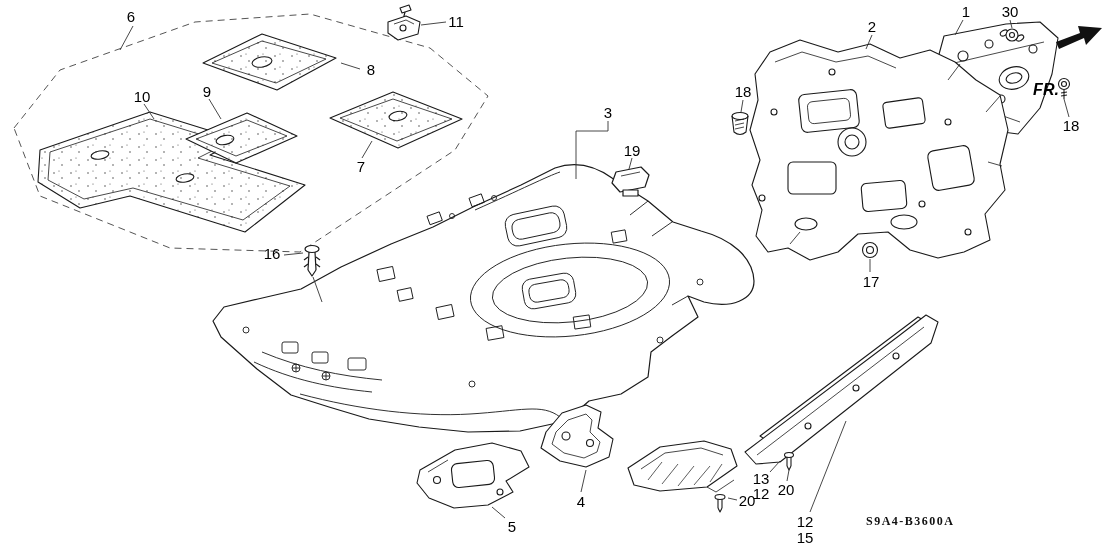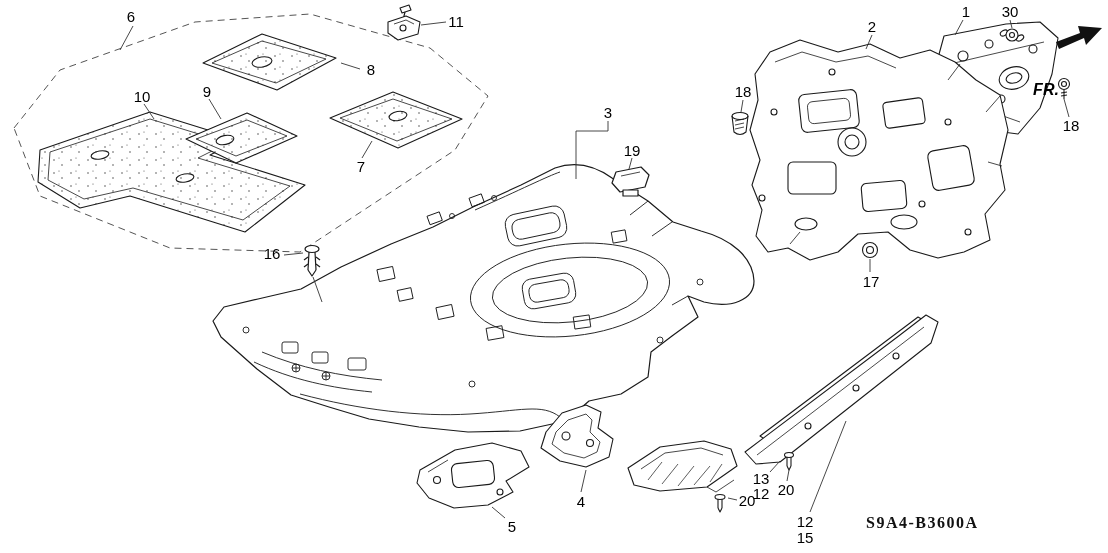--- a/index.html
+++ b/index.html
@@ -9,7 +9,7 @@
   .co{position:absolute;transform:translate(-50%,-50%);font-size:15px;color:#000;
       font-family:"Liberation Sans",sans-serif;white-space:nowrap;line-height:1;}
   .code{position:absolute;font-family:"Liberation Serif",serif;font-weight:700;
-        font-size:16px;letter-spacing:1.5px;color:#111;}
+        font-size:12px;letter-spacing:1.5px;color:#111;}
   .fr{position:absolute;transform:translate(-50%,-50%);font-weight:700;font-style:italic;
       font-size:16px;color:#000;font-family:"Liberation Sans",sans-serif;margin-top:43px;}
 </style>

